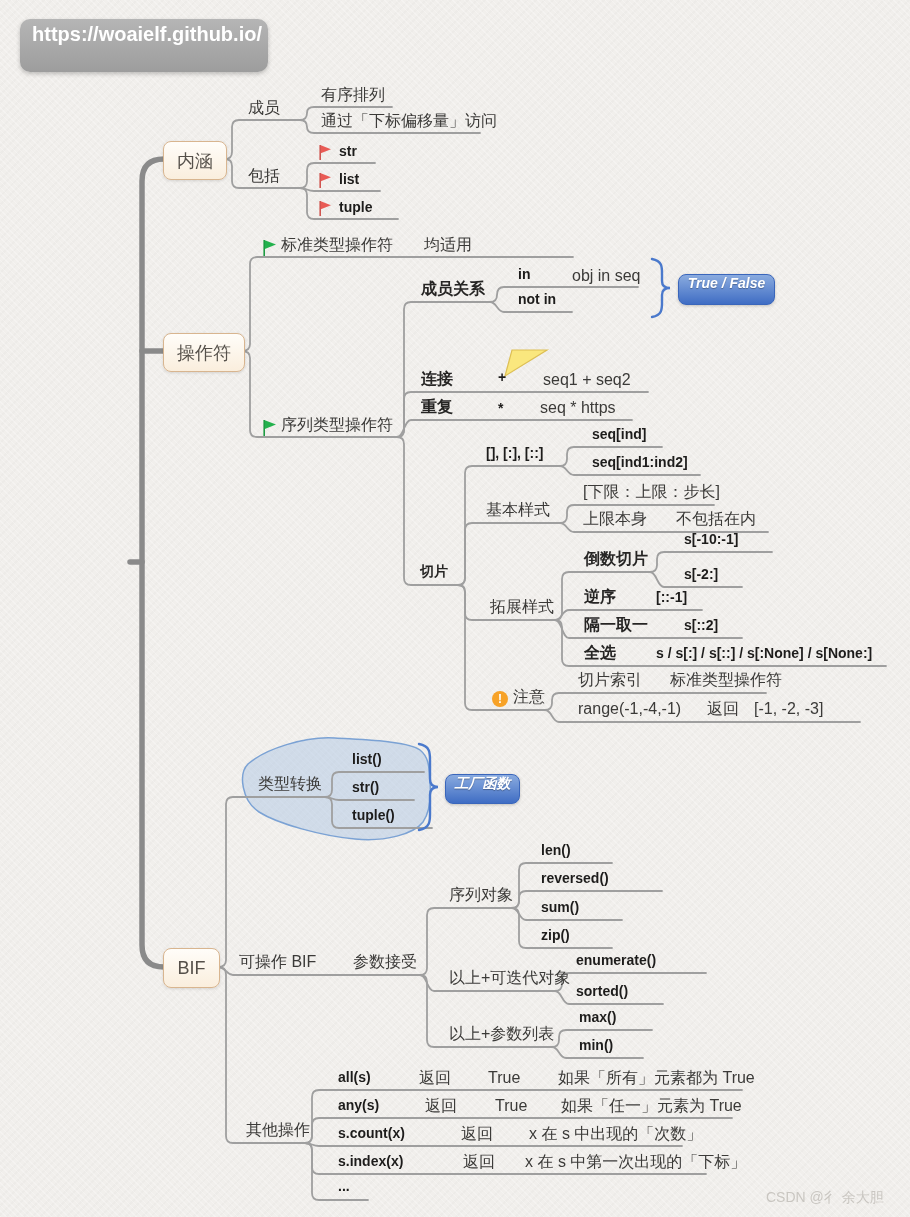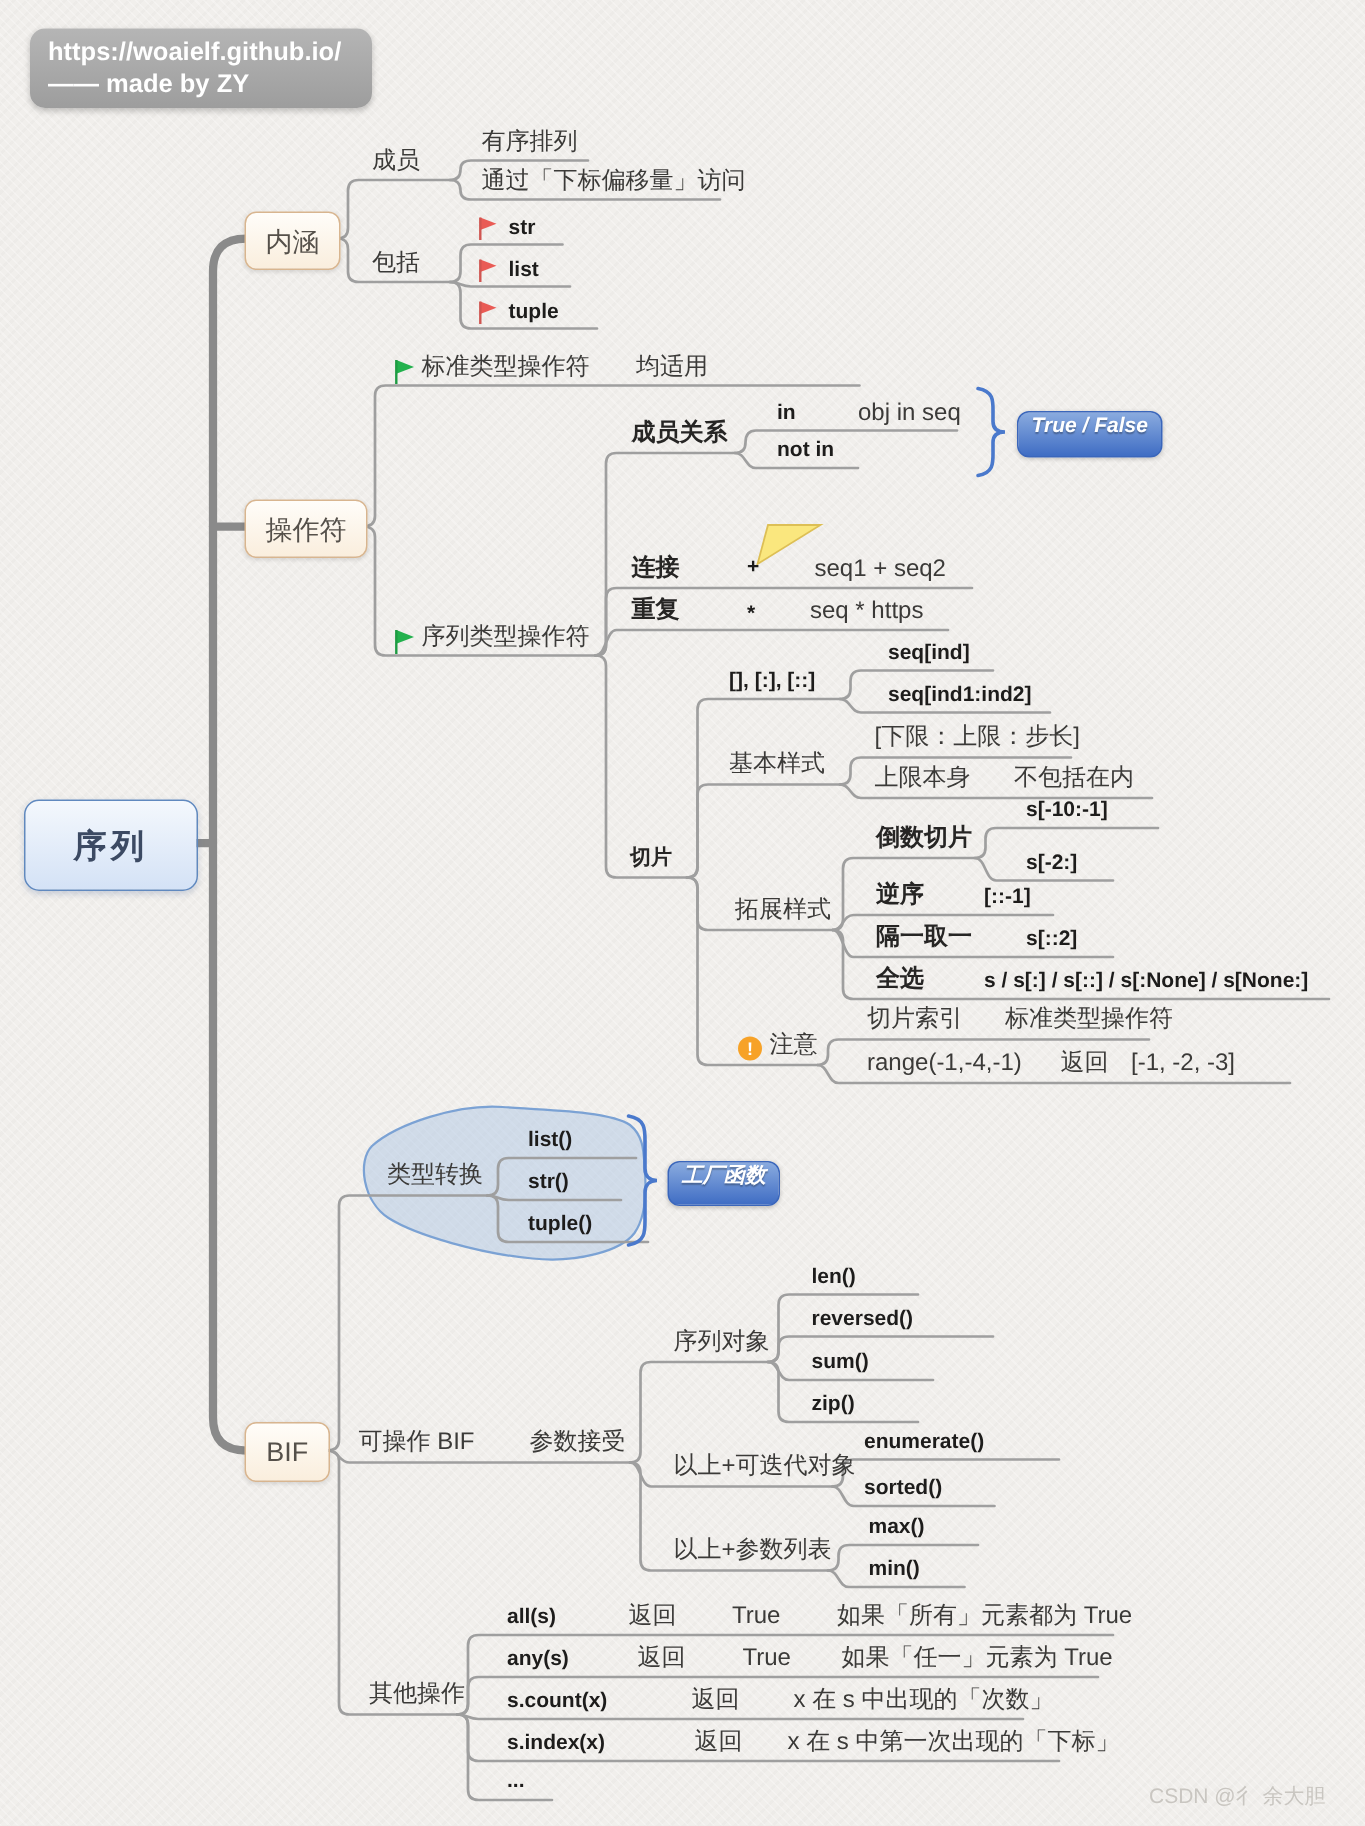--- a/index.html
+++ b/index.html
@@ -42,10 +42,10 @@
     color:#35links302a;color:#353025;font-size:16px;box-shadow:0 1px 2px rgba(0,0,0,.12);
   }
   .badge{
-    position:absolute;z-index:2;left:20px;top:19px;width:228px;height:53px;
+    position:absolute;z-index:2;left:20px;top:19px;width:248px;height:53px;
     box-sizing:border-box;padding:5px 12px;
     background:linear-gradient(#b5b5b5,#9d9d9d);border-radius:10px;
-    color:#fff;font-size:17px;font-weight:700;line-height:21px;
+    color:#fff;font-size:20px;font-weight:700;line-height:21px;
     box-shadow:0 2px 4px rgba(0,0,0,.22);
   }
   .icon-flag{position:absolute;z-index:2;}

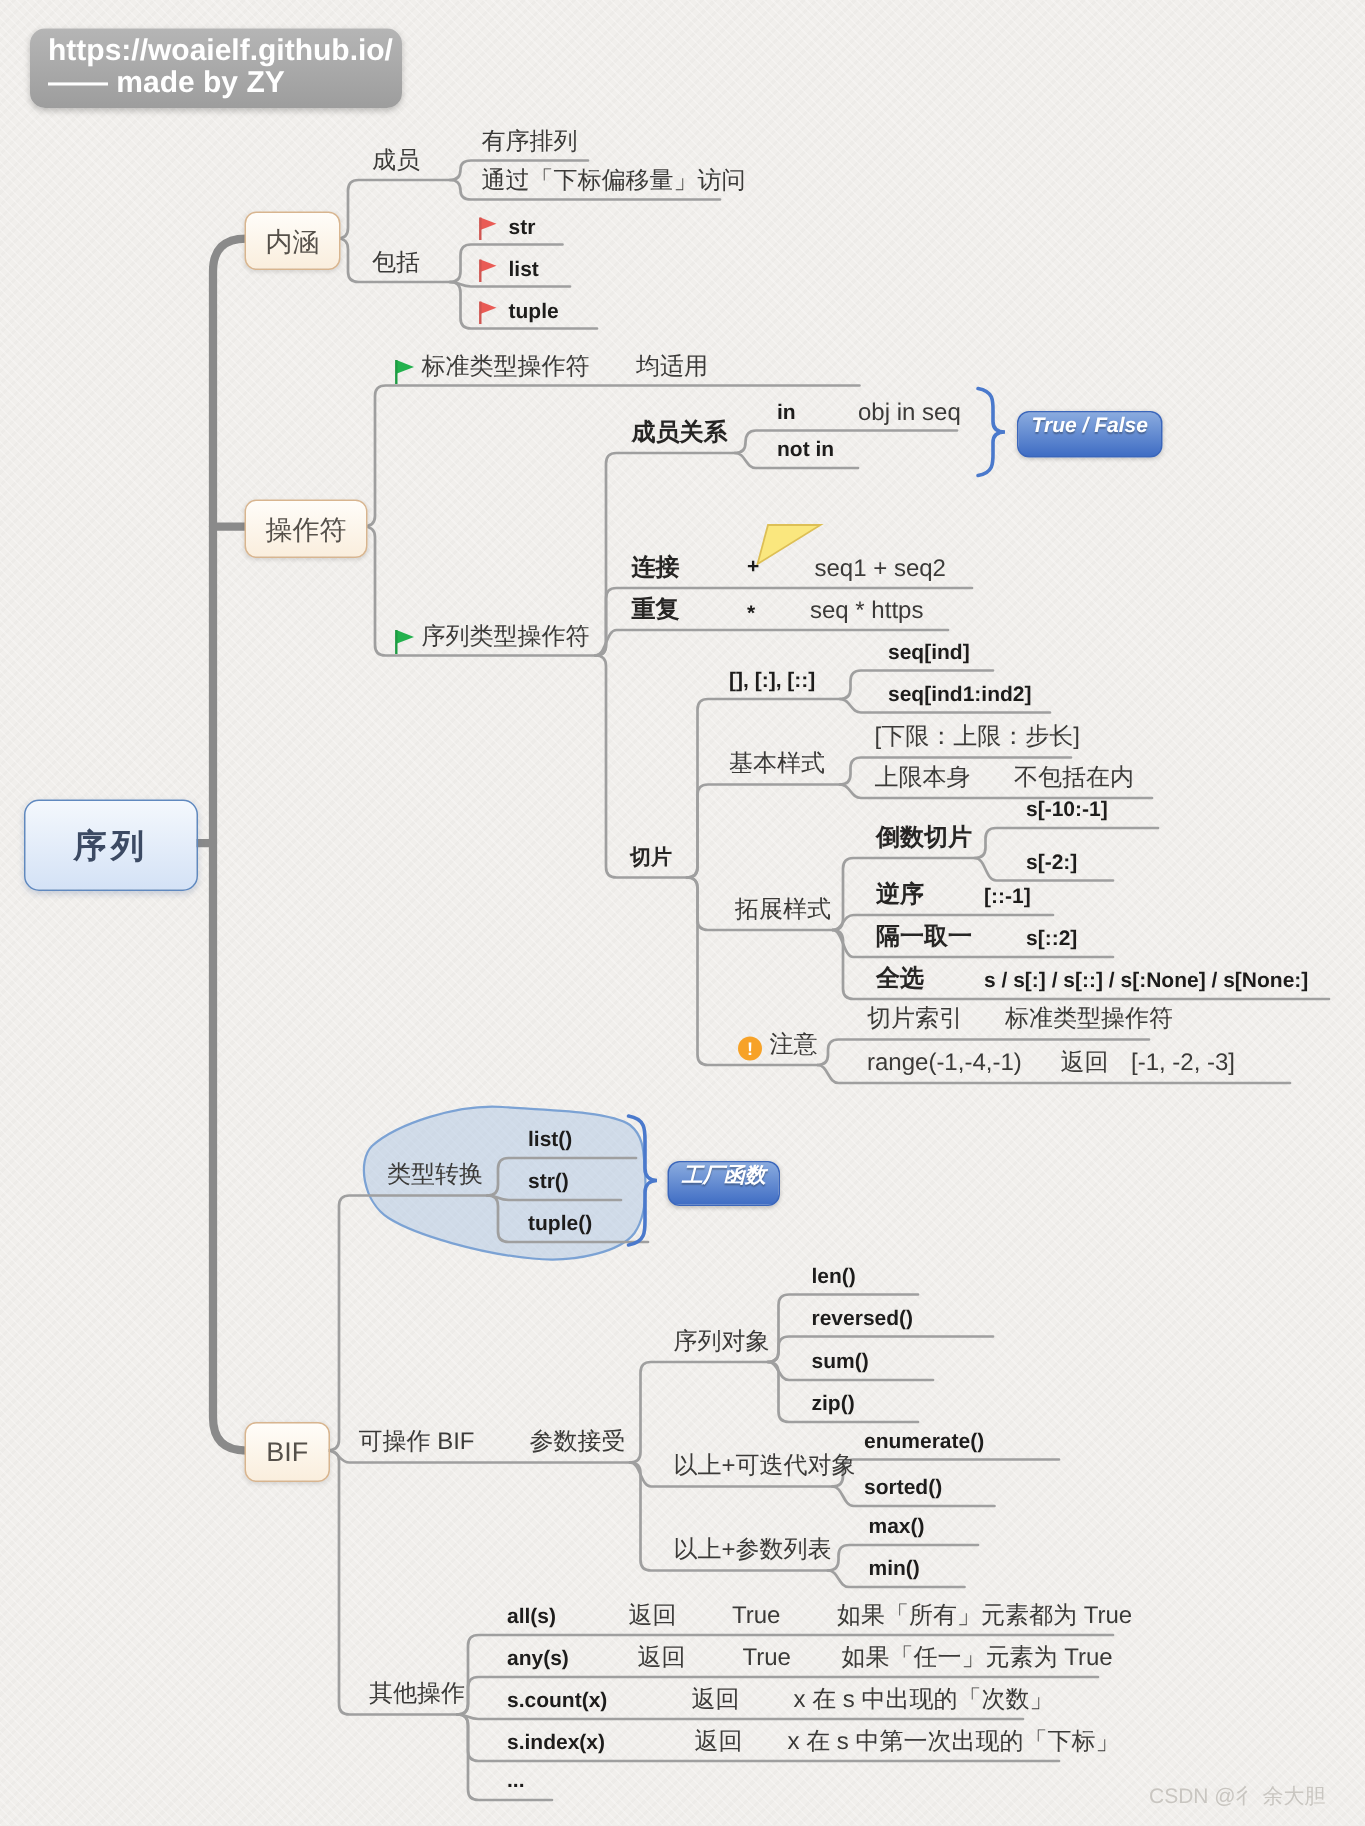--- a/index.html
+++ b/index.html
@@ -136,7 +136,6 @@
 
   <div class="badge">
     <div>https://woaielf.github.io/</div>
-    <div>—— made by ZY</div>
   </div>
 
   <div class="root-node" style="left:16px;top:533px;width:114px;height:59px">

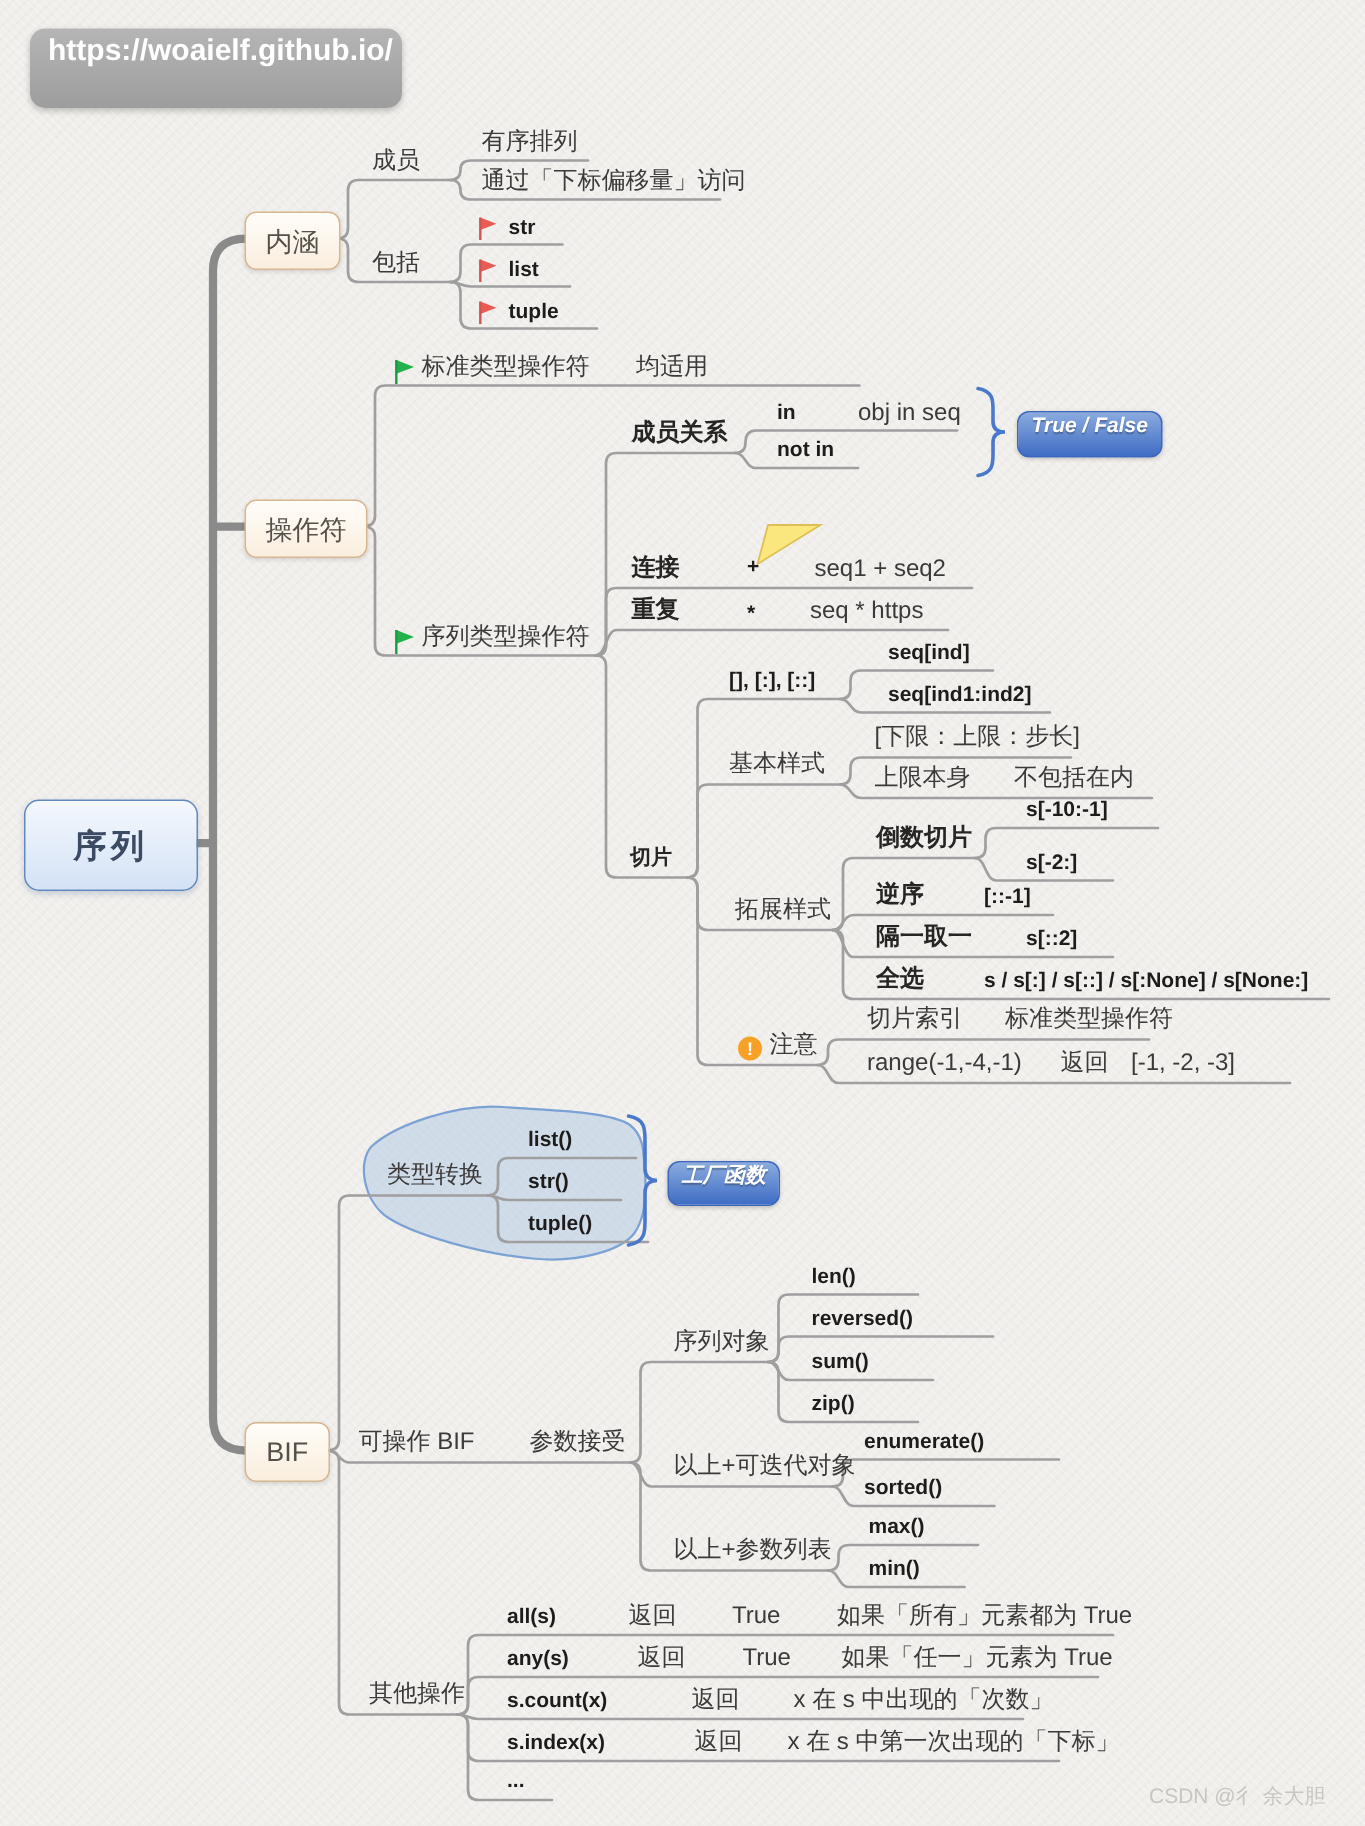--- a/index.html
+++ b/index.html
@@ -138,9 +138,6 @@
     <div>https://woaielf.github.io/</div>
   </div>
 
-  <div class="root-node" style="left:16px;top:533px;width:114px;height:59px">
-      <span>序列</span>
-    </div>
   <div class="node" style="left:163px;top:141px;width:62px;height:37px">
       <span>内涵</span>
     </div>

